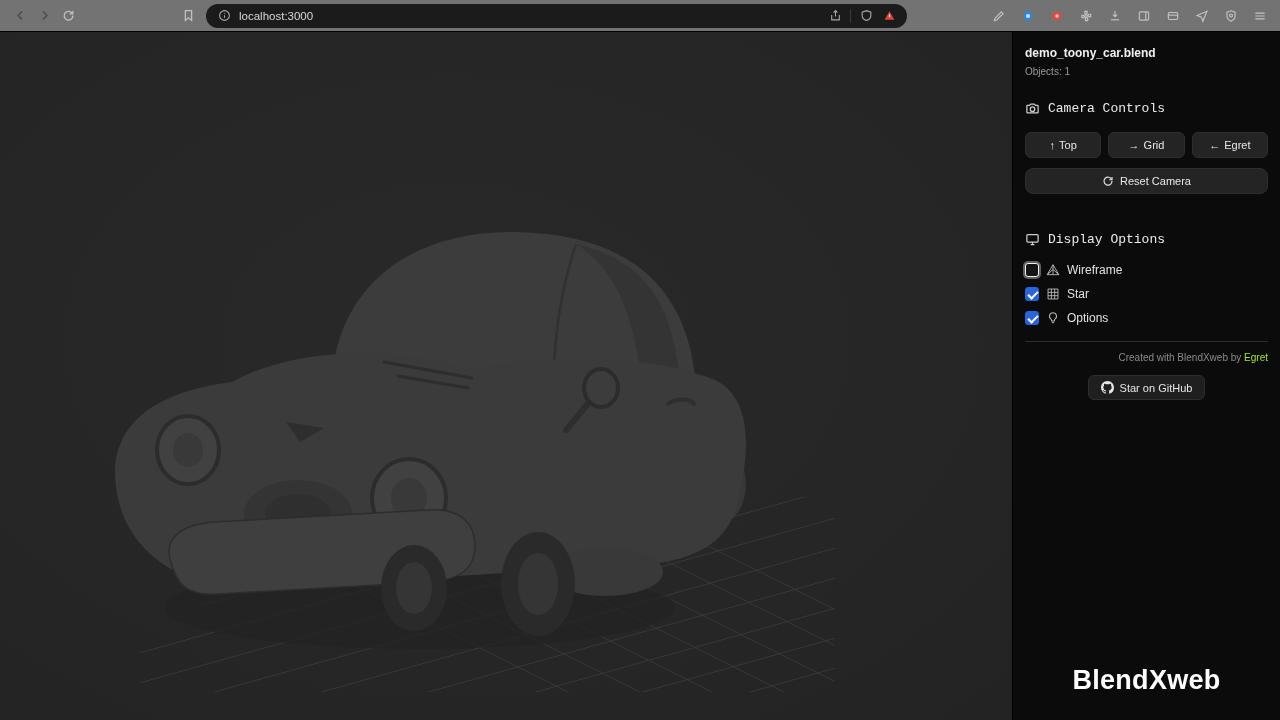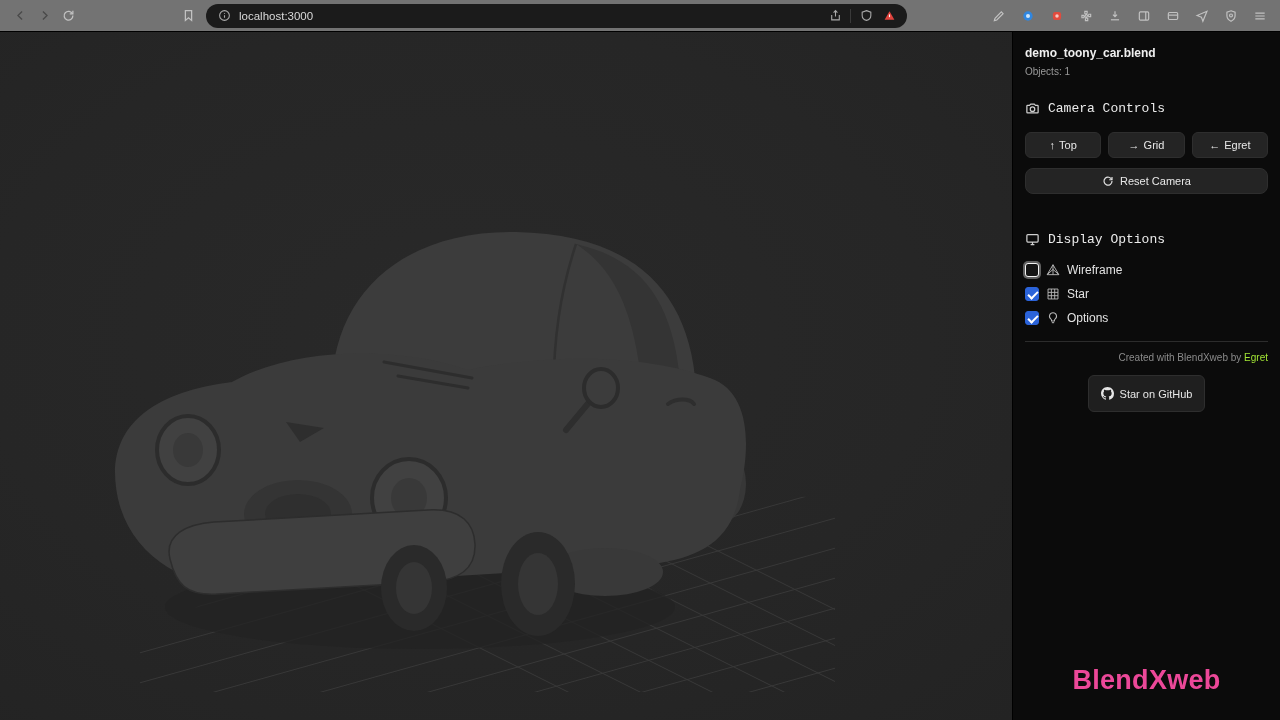--- a/index.html
+++ b/index.html
@@ -155,7 +155,7 @@
     color: #e6e6e6;
     font-size: 11px;
     font-family: "Liberation Sans", sans-serif;
-    padding: 11px 12px;
+    padding: 5px 12px;
     cursor: pointer;
   }
   .github-btn svg { width: 13px; height: 13px; }

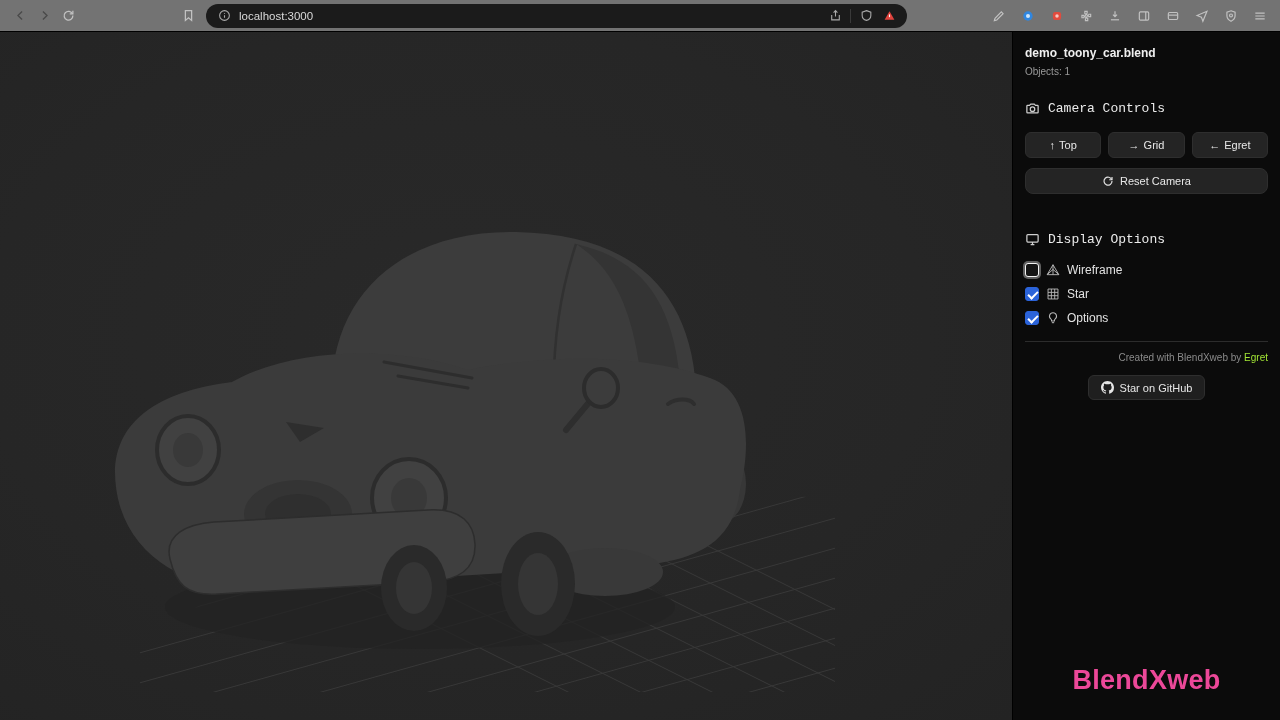--- a/index.html
+++ b/index.html
@@ -167,7 +167,7 @@
     text-align: center;
     font-size: 27px;
     font-weight: 800;
-    color: #ec4899;
+    color: #ffffff;
     letter-spacing: 0.3px;
   }
 </style>

